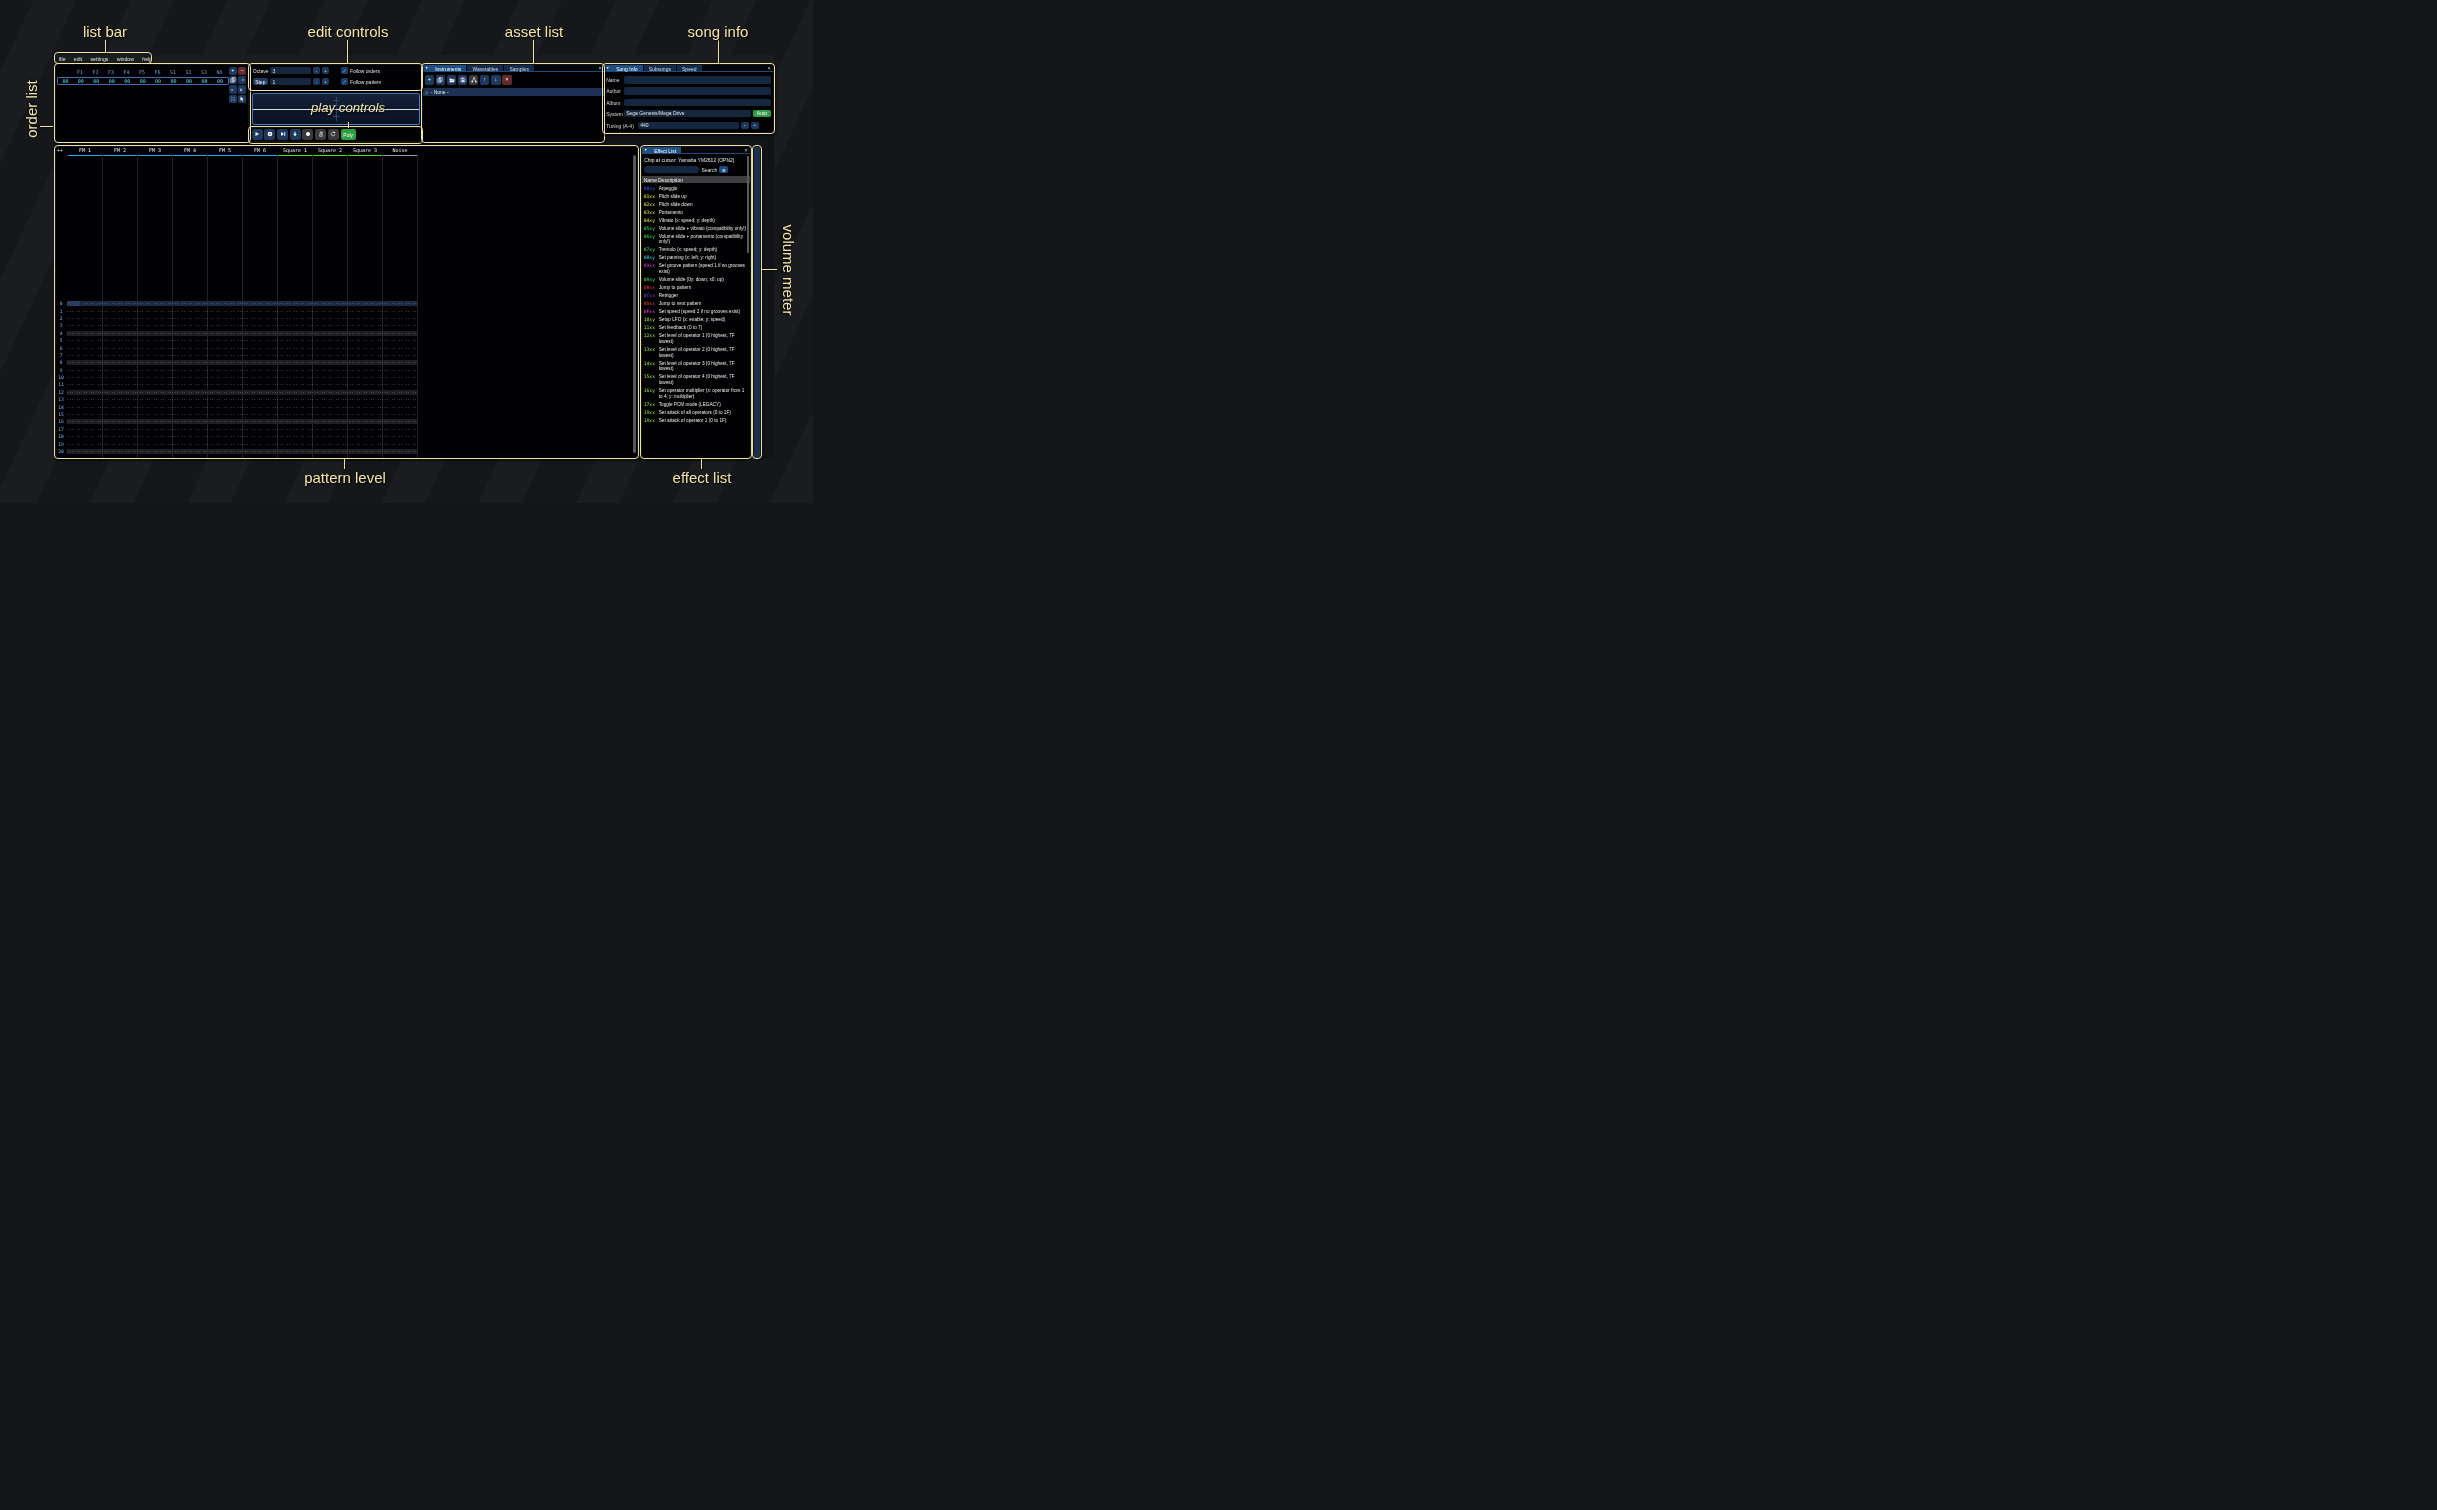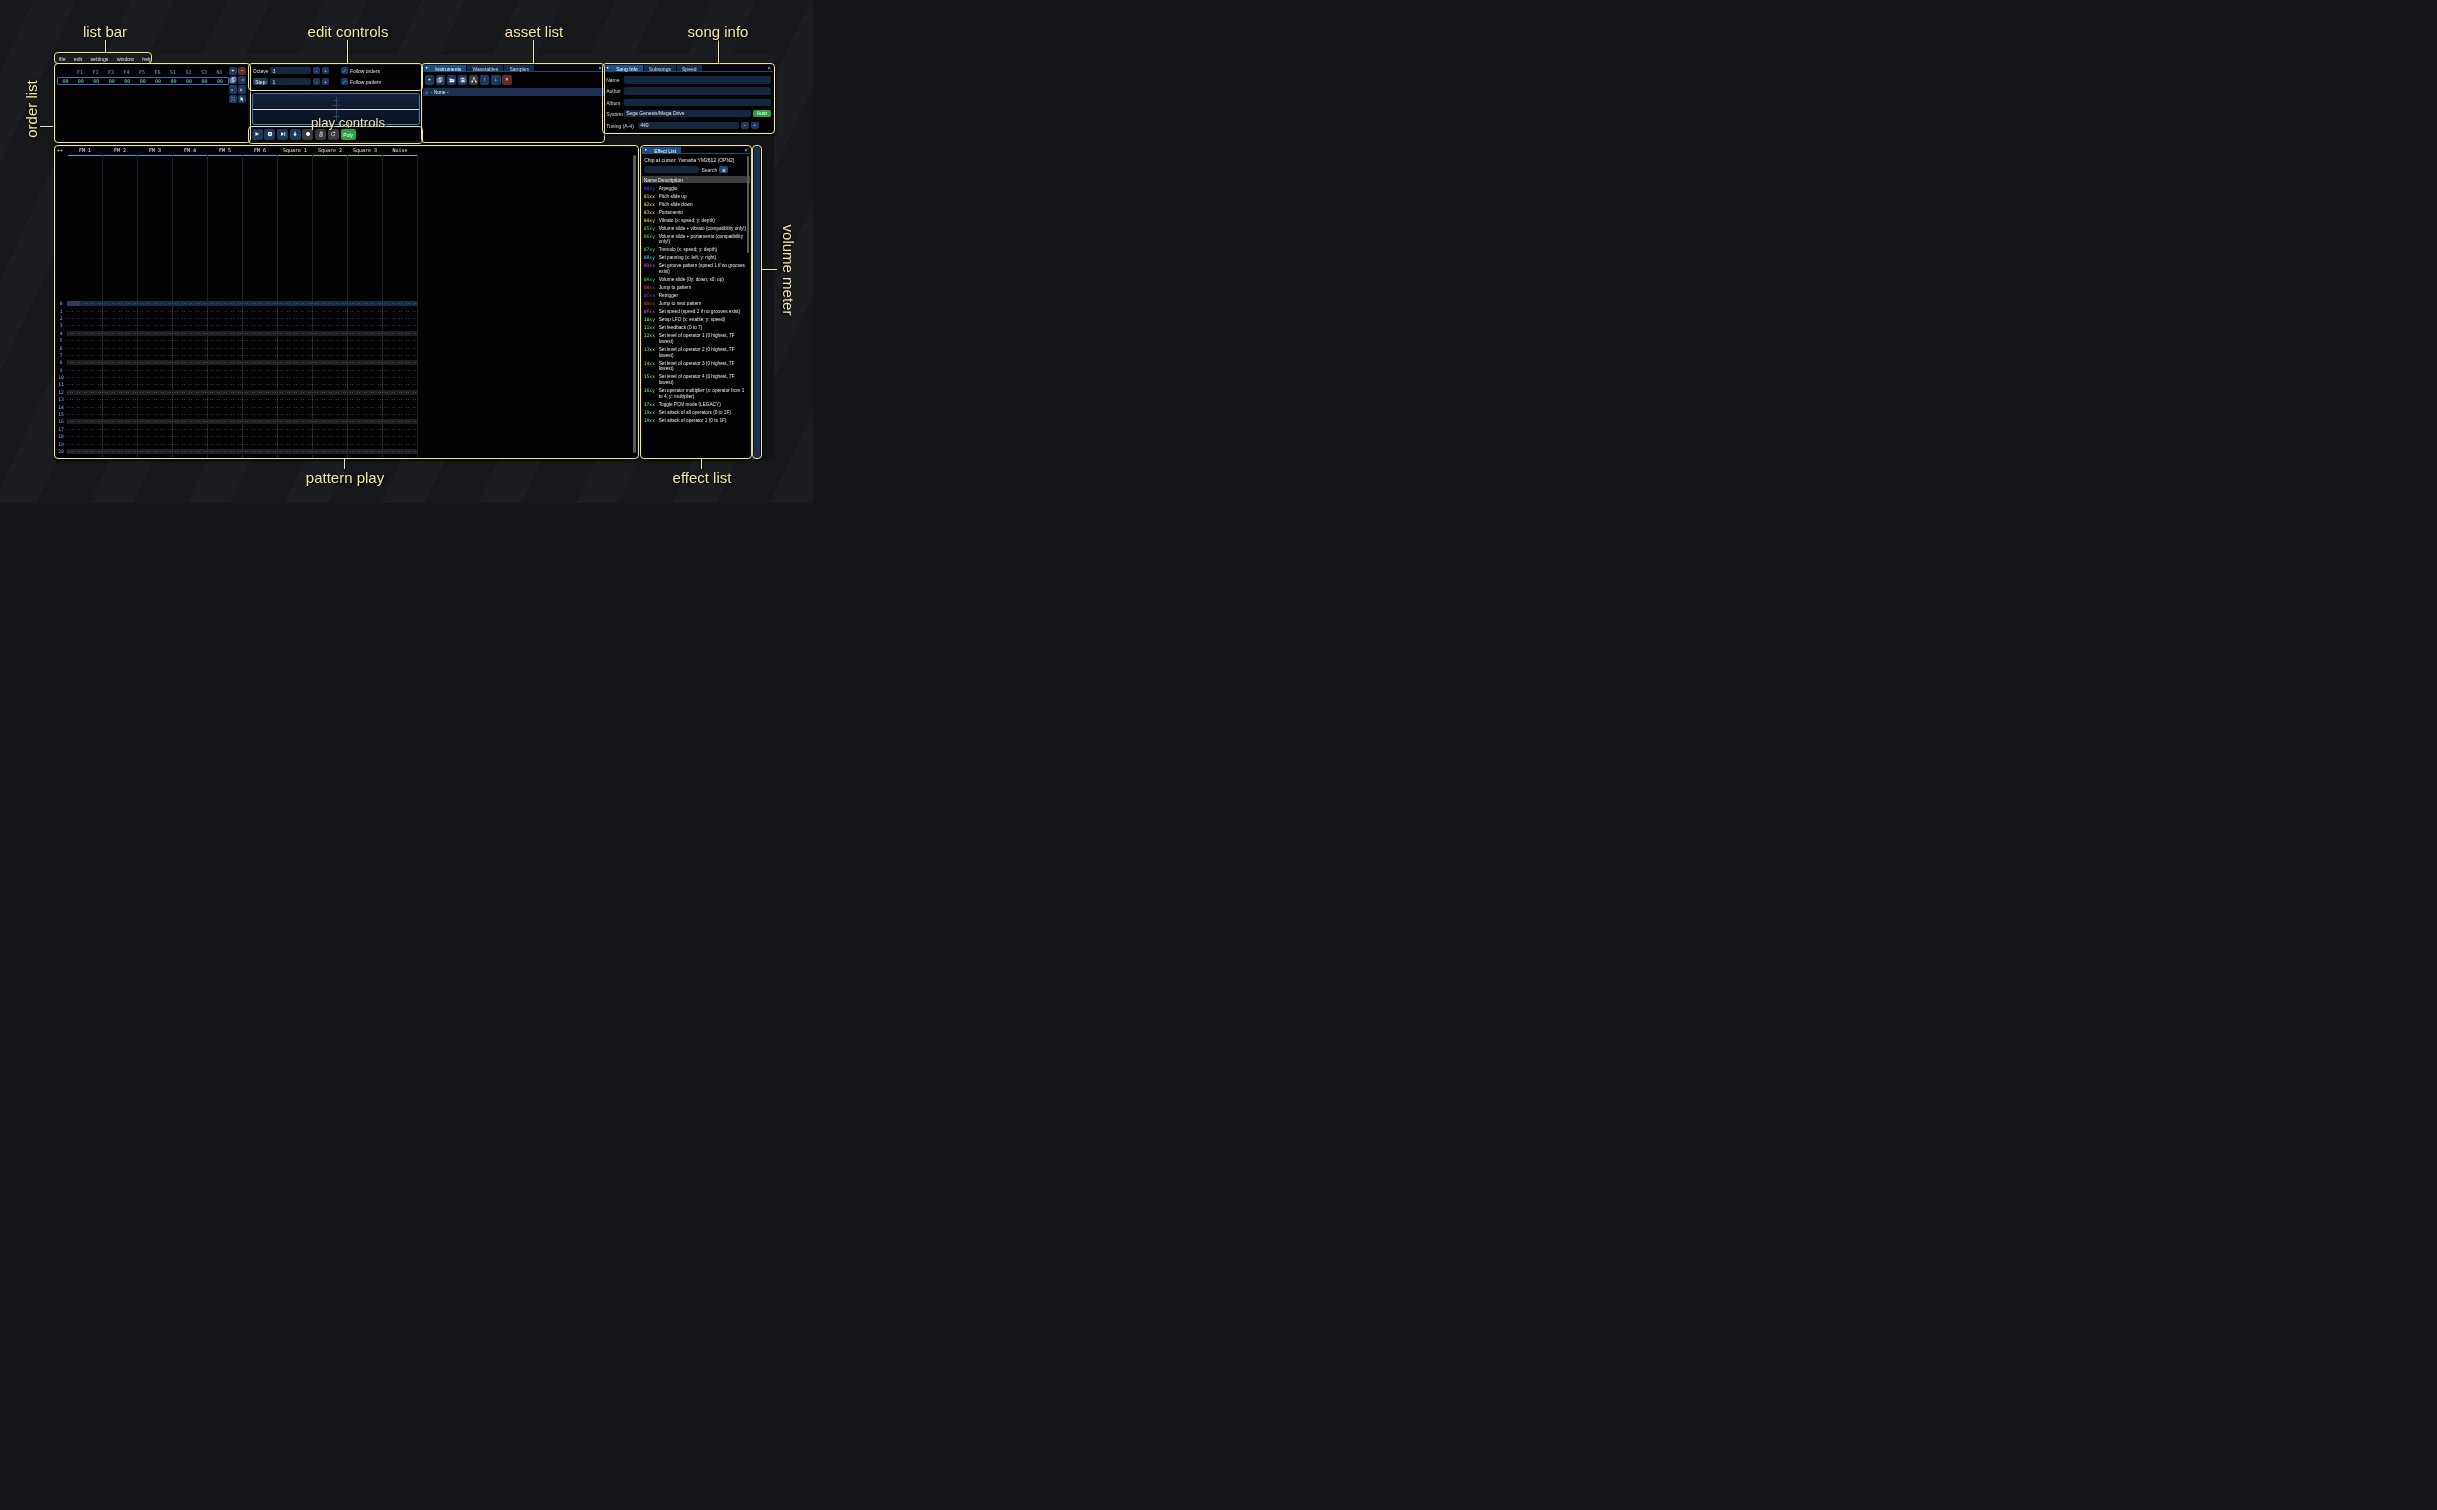--- a/index.html
+++ b/index.html
@@ -902,7 +902,7 @@
   <div class="ann-label" style="left:534px;top:31px;">asset list</div>
   <div class="ann-label" style="left:718px;top:31px;">song info</div>
   <div class="ann-label rot-ccw" style="left:31px;top:109px;">order list</div>
-  <div class="ann-label small" style="left:348px;top:122px;">play controls</div>
+  <div class="ann-label small" style="left:348px;top:107px;font-style:italic;">play controls</div>
   <div class="ann-label" style="left:345px;top:477px;">pattern play</div>
   <div class="ann-label" style="left:702px;top:477px;">effect list</div>
   <div class="ann-label rot-cw" style="left:788px;top:270px;">volume meter</div>

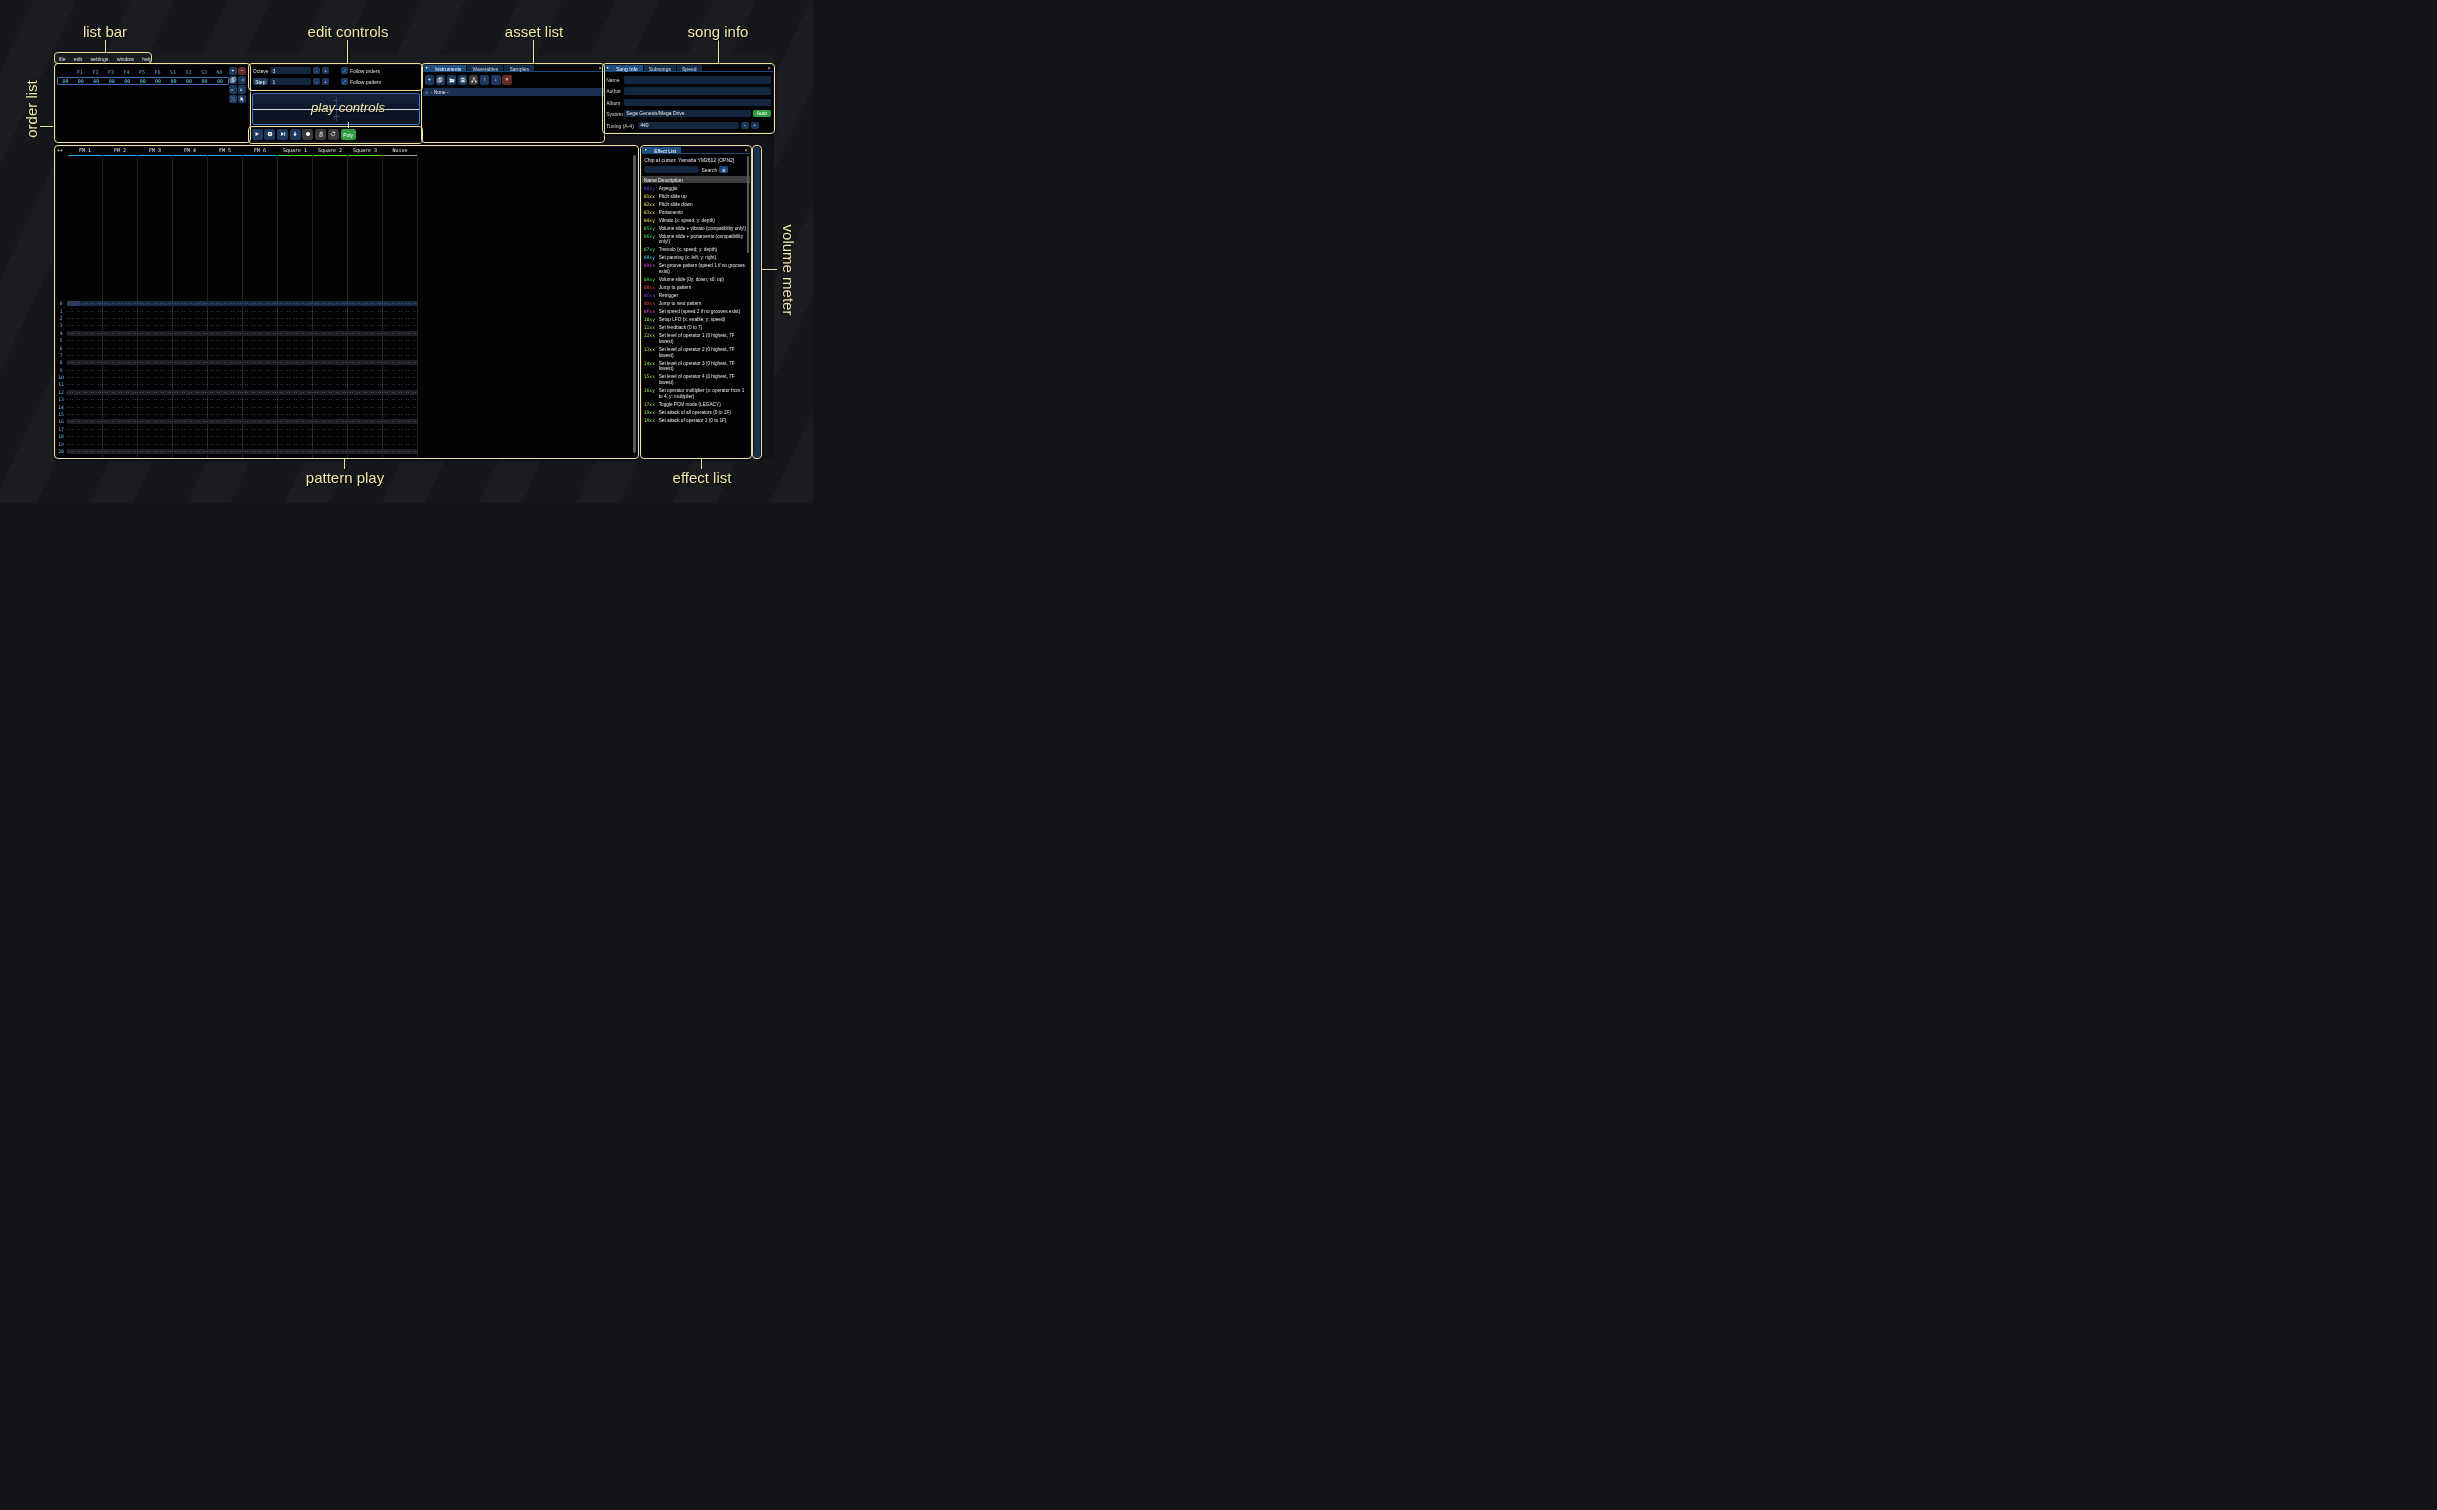--- a/index.html
+++ b/index.html
@@ -903,7 +903,7 @@
   <div class="ann-label" style="left:718px;top:31px;">song info</div>
   <div class="ann-label rot-ccw" style="left:31px;top:109px;">order list</div>
   <div class="ann-label small" style="left:348px;top:107px;font-style:italic;">play controls</div>
-  <div class="ann-label" style="left:345px;top:477px;">pattern play</div>
+  <div class="ann-label" style="left:345px;top:477px;">pattern level</div>
   <div class="ann-label" style="left:702px;top:477px;">effect list</div>
   <div class="ann-label rot-cw" style="left:788px;top:270px;">volume meter</div>
 </div>

